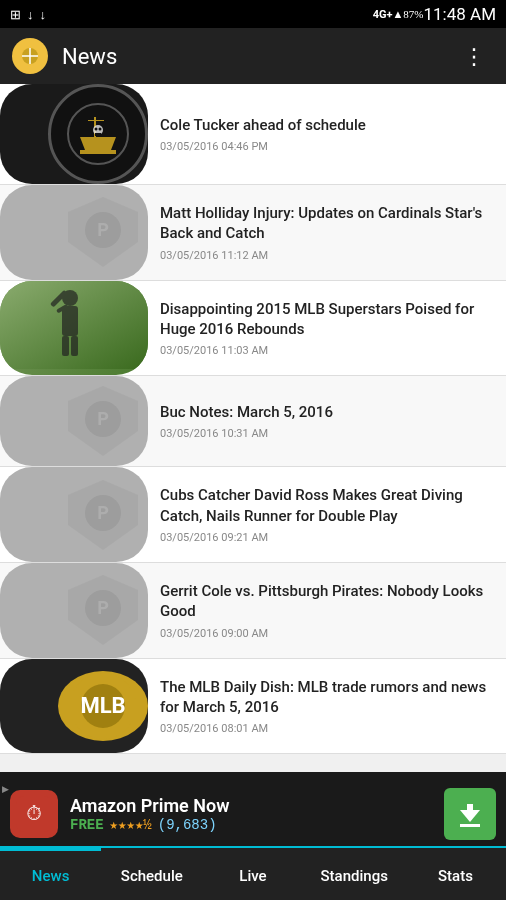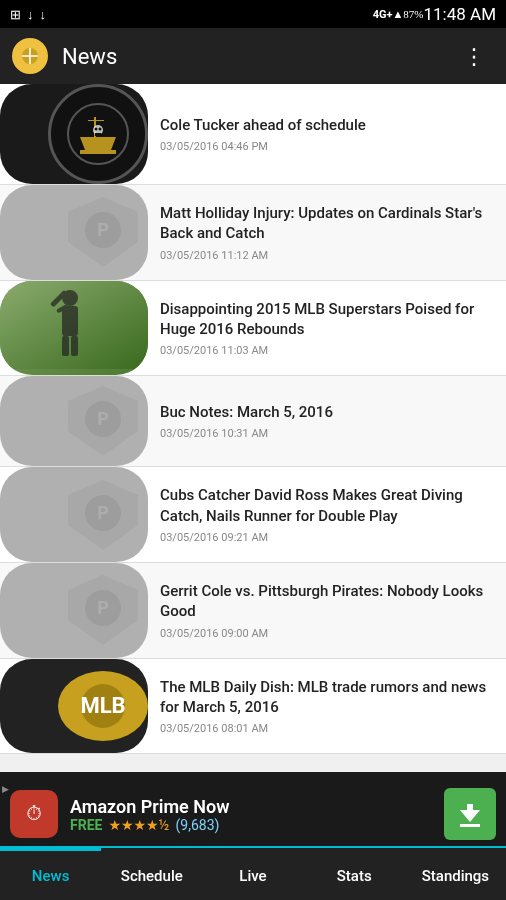--- a/index.html
+++ b/index.html
@@ -207,6 +207,7 @@
       display: flex;
       align-items: center;
       gap: 6px;
+      font-family: Liberation Mono, monospace;
     }
     .ad-free {
       color: #4caf50;

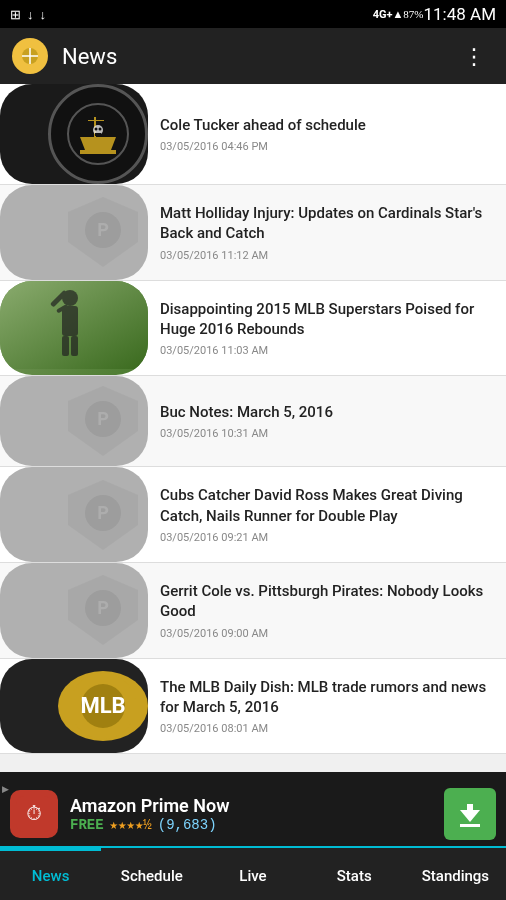--- a/index.html
+++ b/index.html
@@ -433,11 +433,11 @@
     <span>Live</span>
   </div>
   <div class="nav-item">
+    <span>Standings</span>
+  </div>
+  <div class="nav-item">
     <span>Stats</span>
   </div>
-  <div class="nav-item">
-    <span>Standings</span>
-  </div>
 </div>
 
 </body></html>

